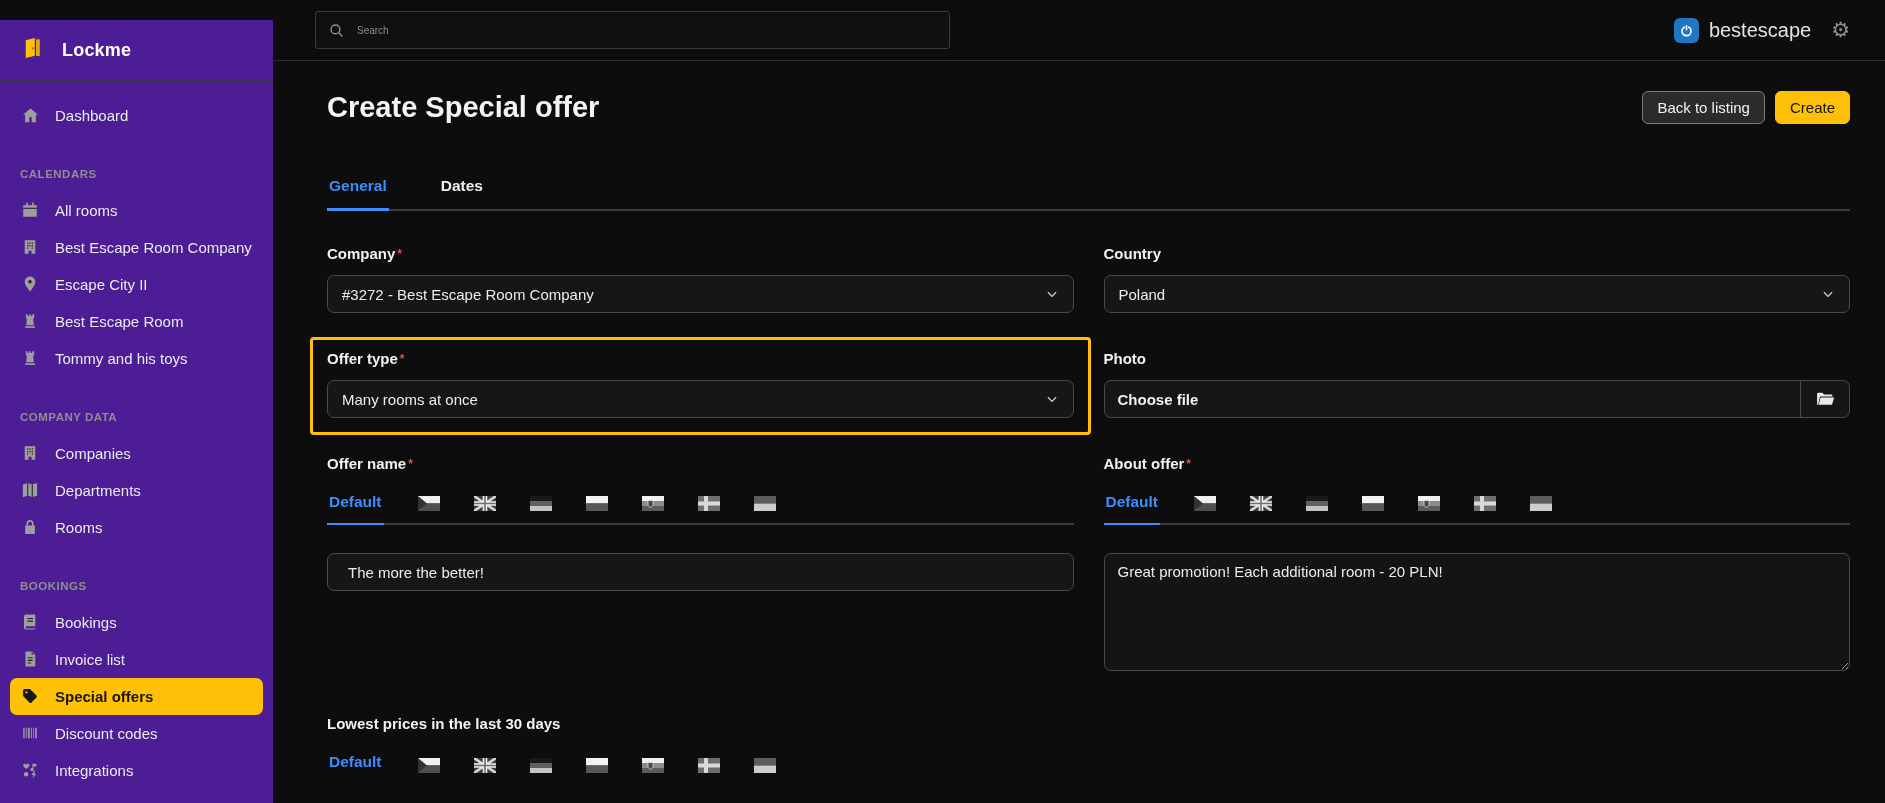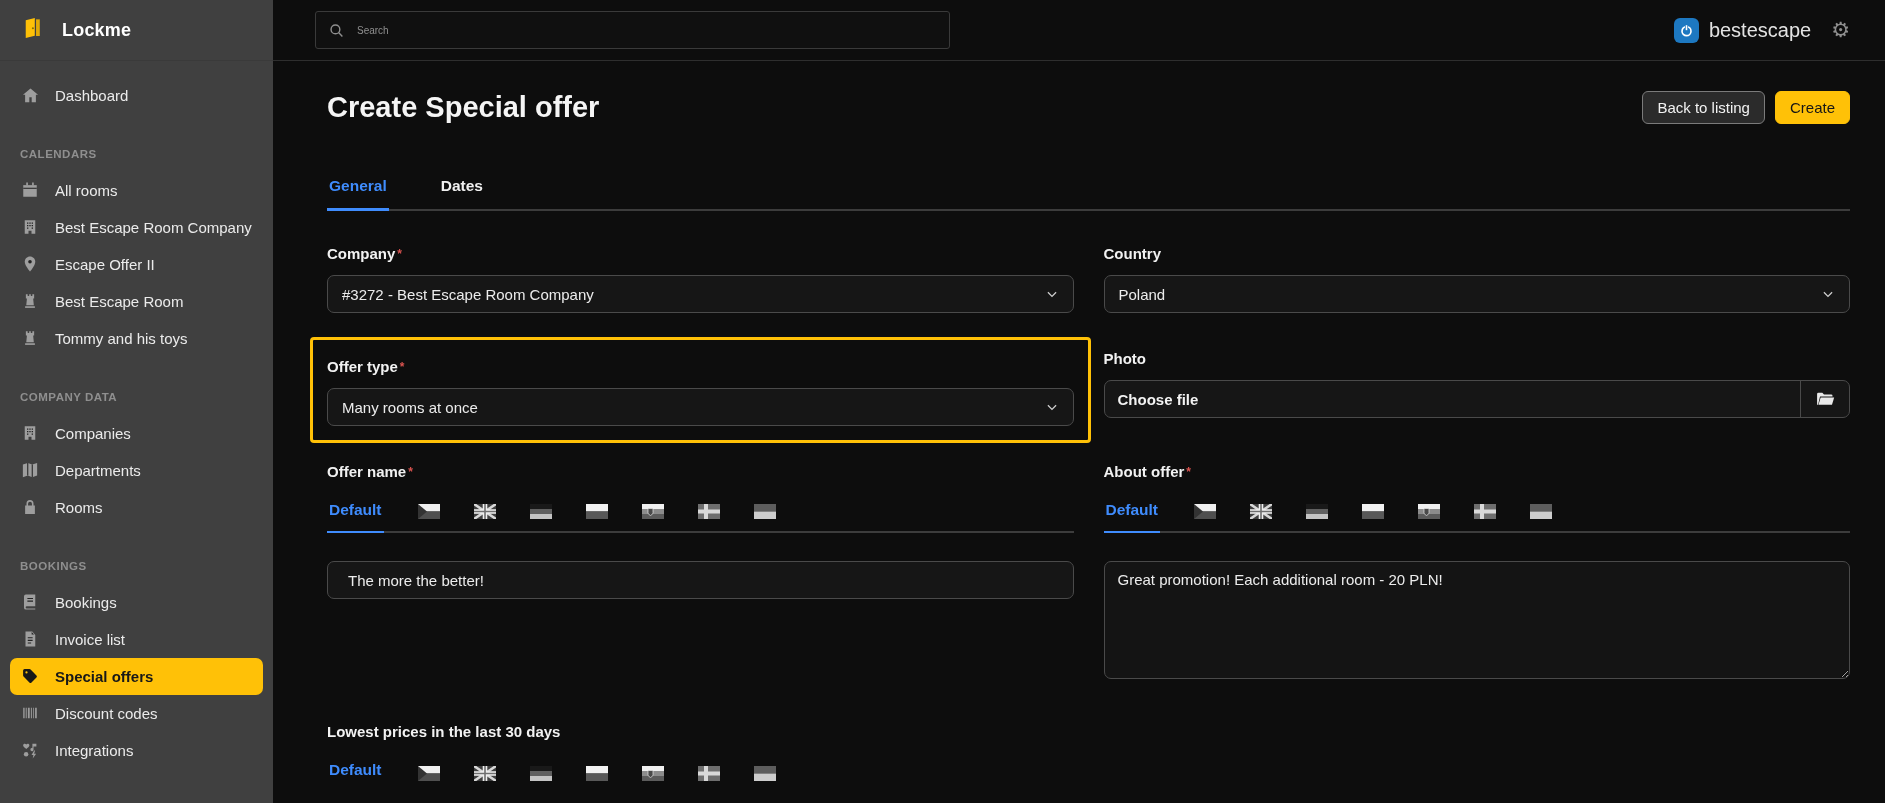--- a/index.html
+++ b/index.html
@@ -7,7 +7,7 @@
   .app{display:flex;width:1885px;height:803px;}
 
   
-  .sidebar{width:273px;min-width:273px;background:#404040;display:flex;flex-direction:column;}
+  .sidebar{width:273px;min-width:273px;background:#4c1d95;display:flex;flex-direction:column;margin-top:20px;}
   .side-head{height:61px;border-bottom:1px solid #3a3a3a;display:flex;align-items:center;padding:0 20px;gap:17px;box-sizing:border-box;}
   .brand{font-size:18px;font-weight:700;color:#ffffff;letter-spacing:.2px;}
   .side-nav{padding:16px 10px 0 10px;}

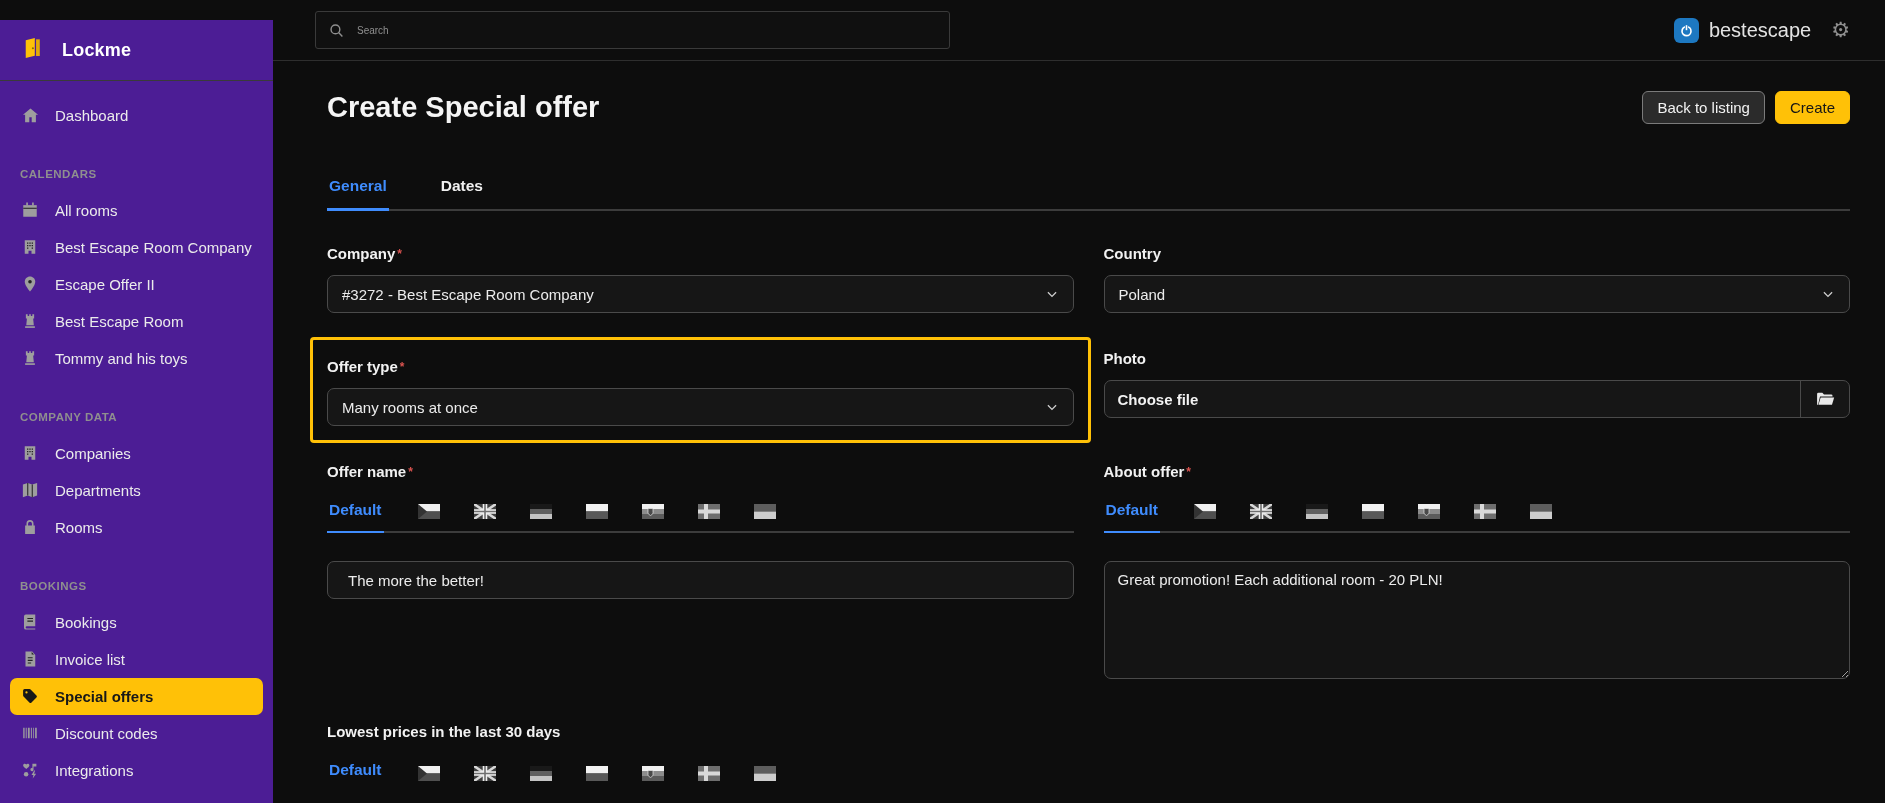--- a/index.html
+++ b/index.html
@@ -124,7 +124,7 @@
               <circle cx="12" cy="9" r="2.4" fill="#232323"></circle>
             </svg>
         </span>
-        <span>Escape Offer II</span>
+        <span>Escape City II</span>
       </div>
 
       <div class="side-item">

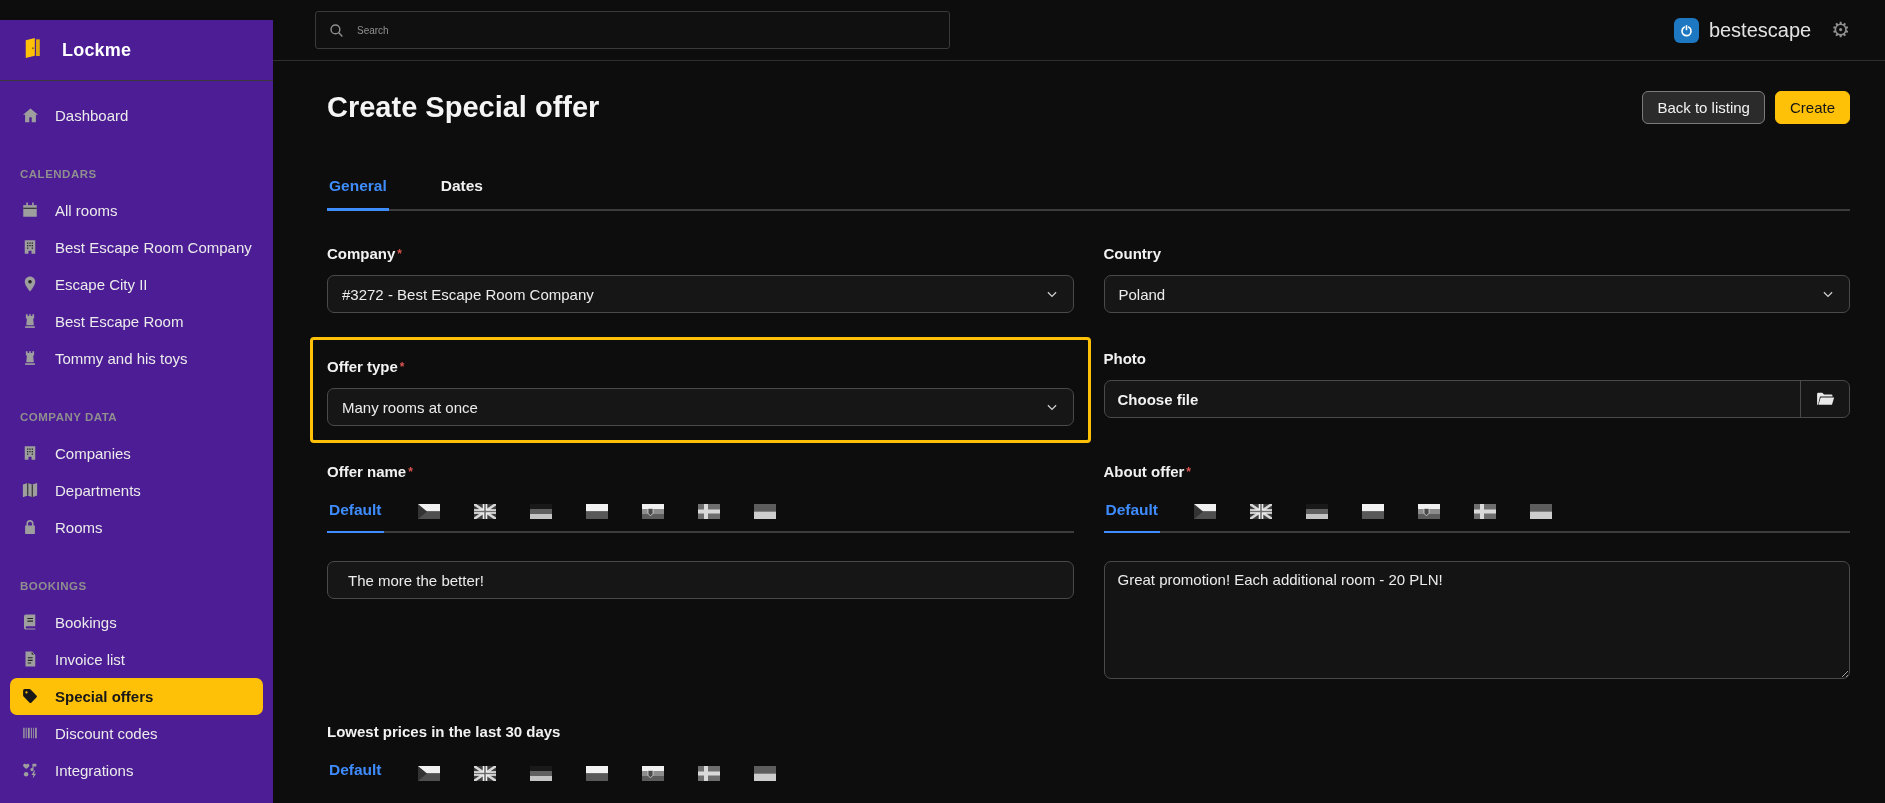--- a/index.html
+++ b/index.html
@@ -54,7 +54,7 @@
     color:#ececec;font-size:15px;padding:0 20px;box-sizing:border-box;font-family:inherit;outline:none;}
   .textarea{width:100%;height:118px;background:#141414;border:1px solid #4a4a4a;border-radius:7px;
     color:#ececec;font-size:15px;padding:9px 13px;box-sizing:border-box;font-family:inherit;outline:none;resize:both;}
-  .highlight{border:3px solid #ffc107;border-radius:4px;padding:18px 14px 14px 14px;margin:0 -17px;}
+  .highlight{border:3px solid #ffc107;border-radius:4px;padding:10px 14px 14px 14px;margin:0 -17px;}
   .pad-align{padding-top:13px;}
   .file-input{height:38px;background:#161616;border:1px solid #4a4a4a;border-radius:7px;display:flex;
     align-items:stretch;box-sizing:border-box;overflow:hidden;cursor:pointer;}

